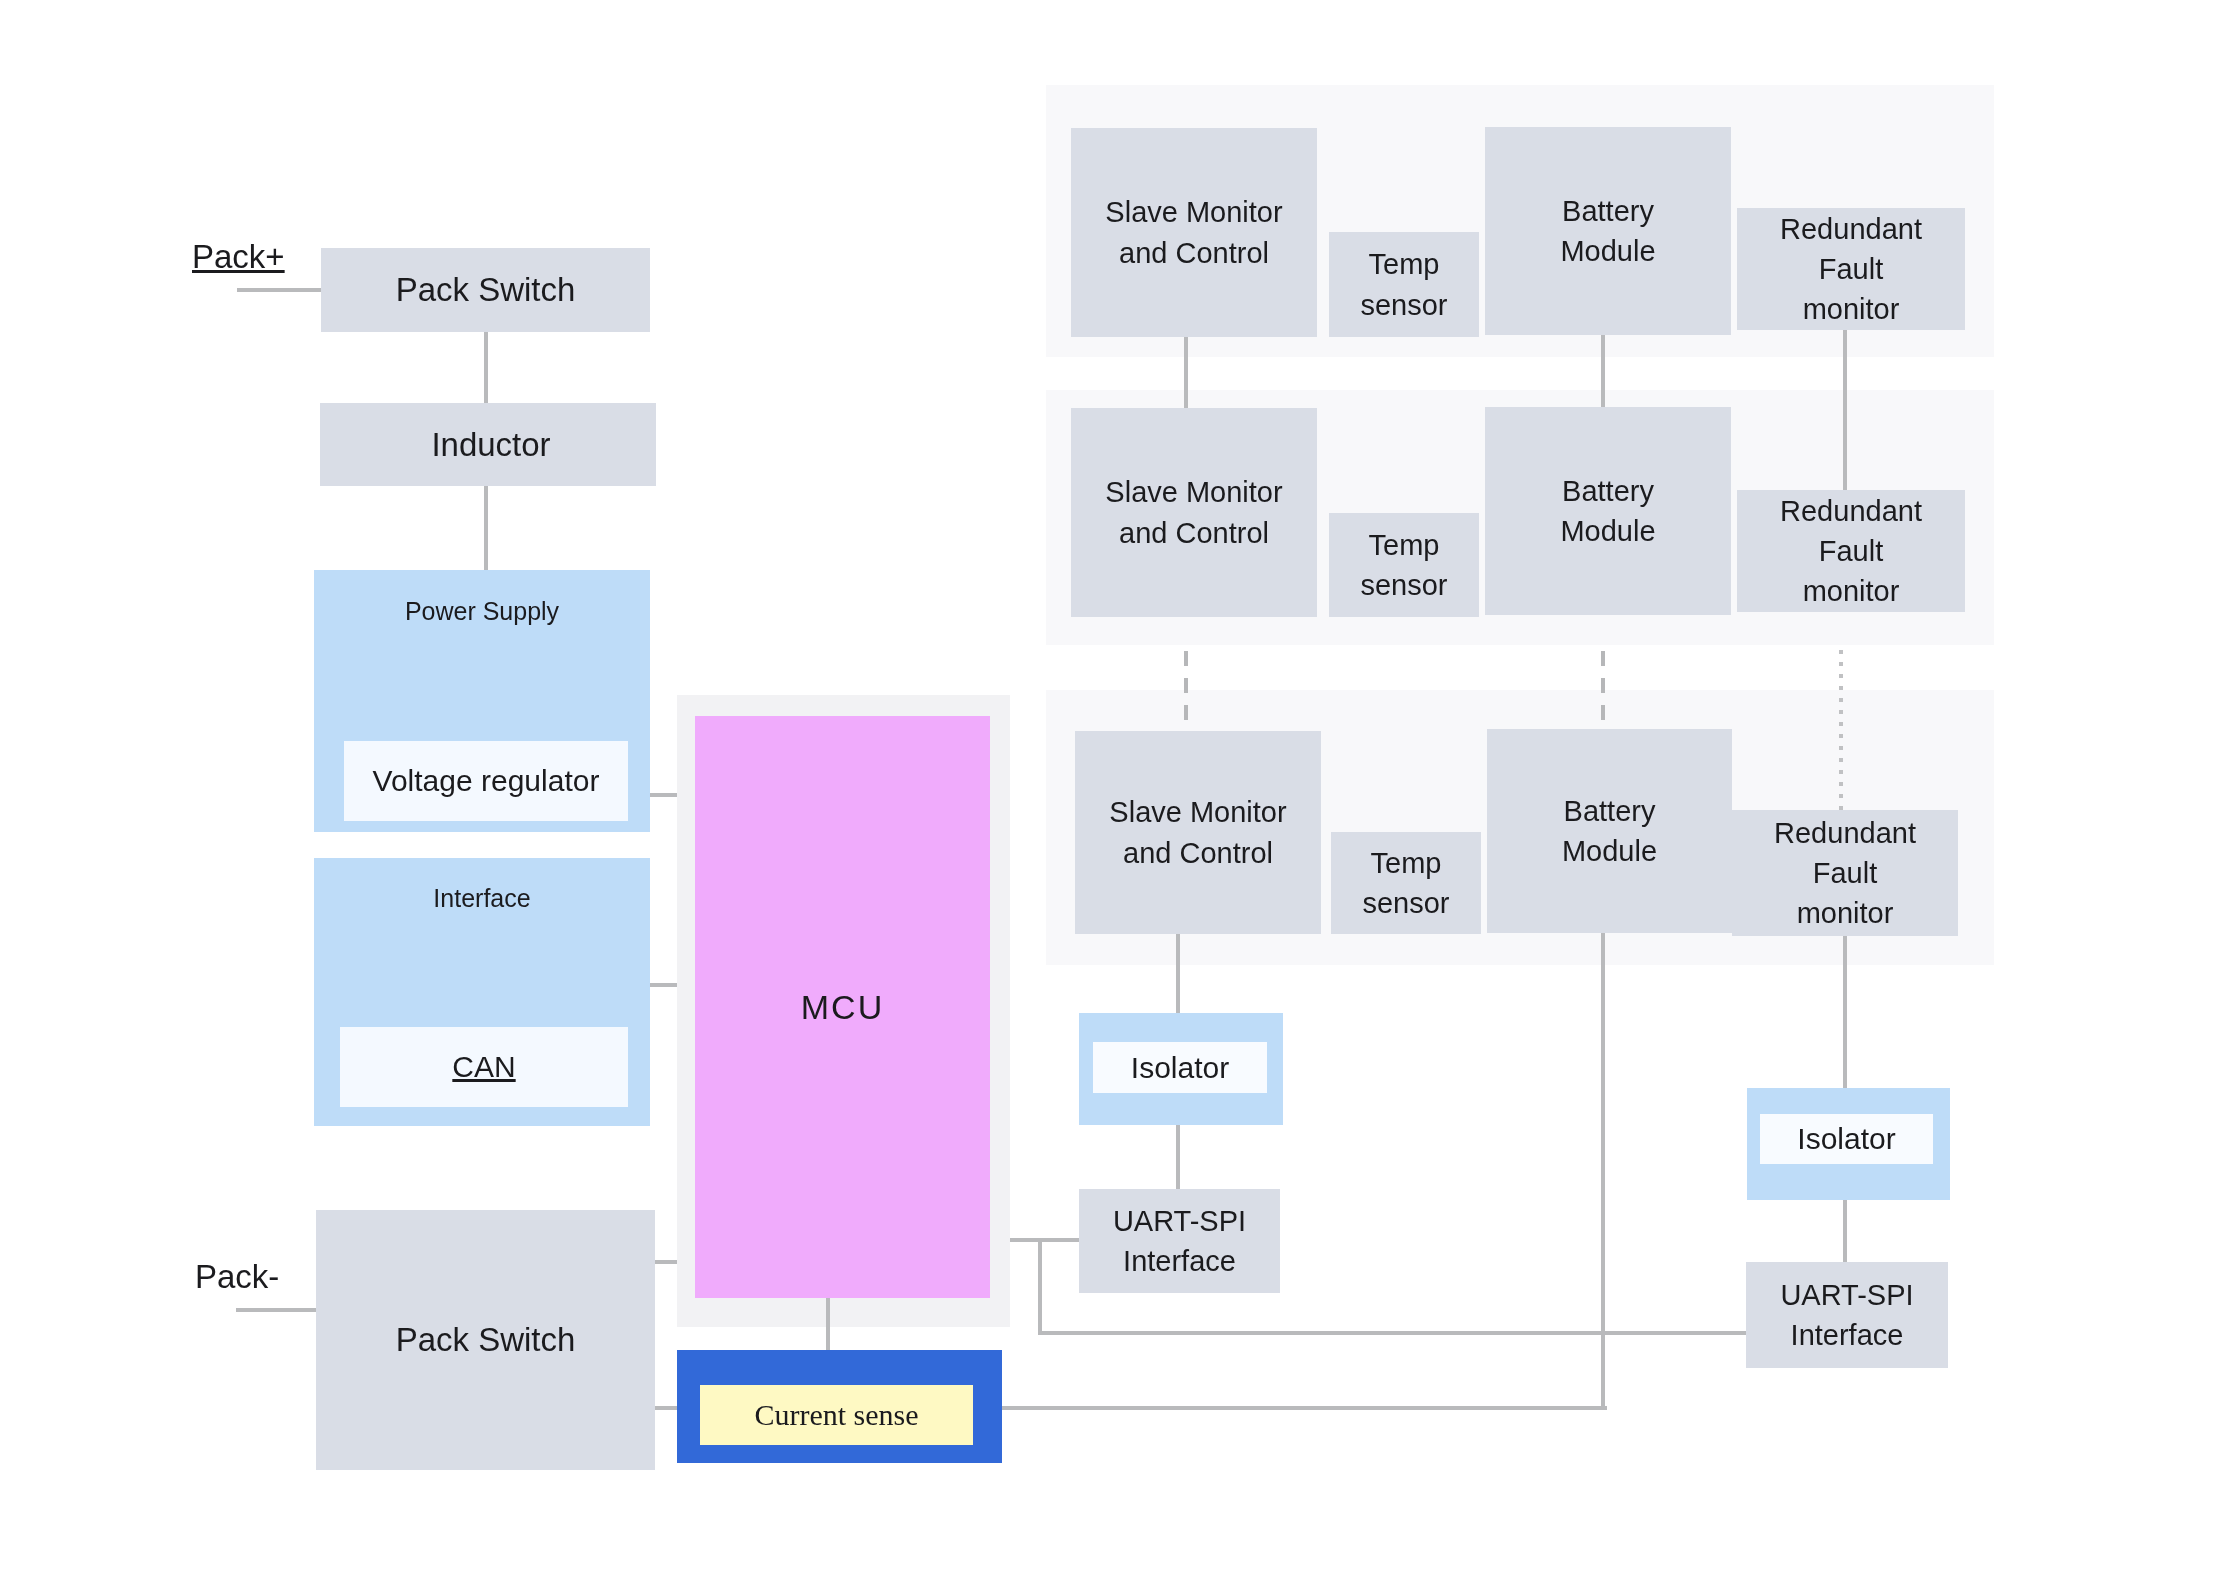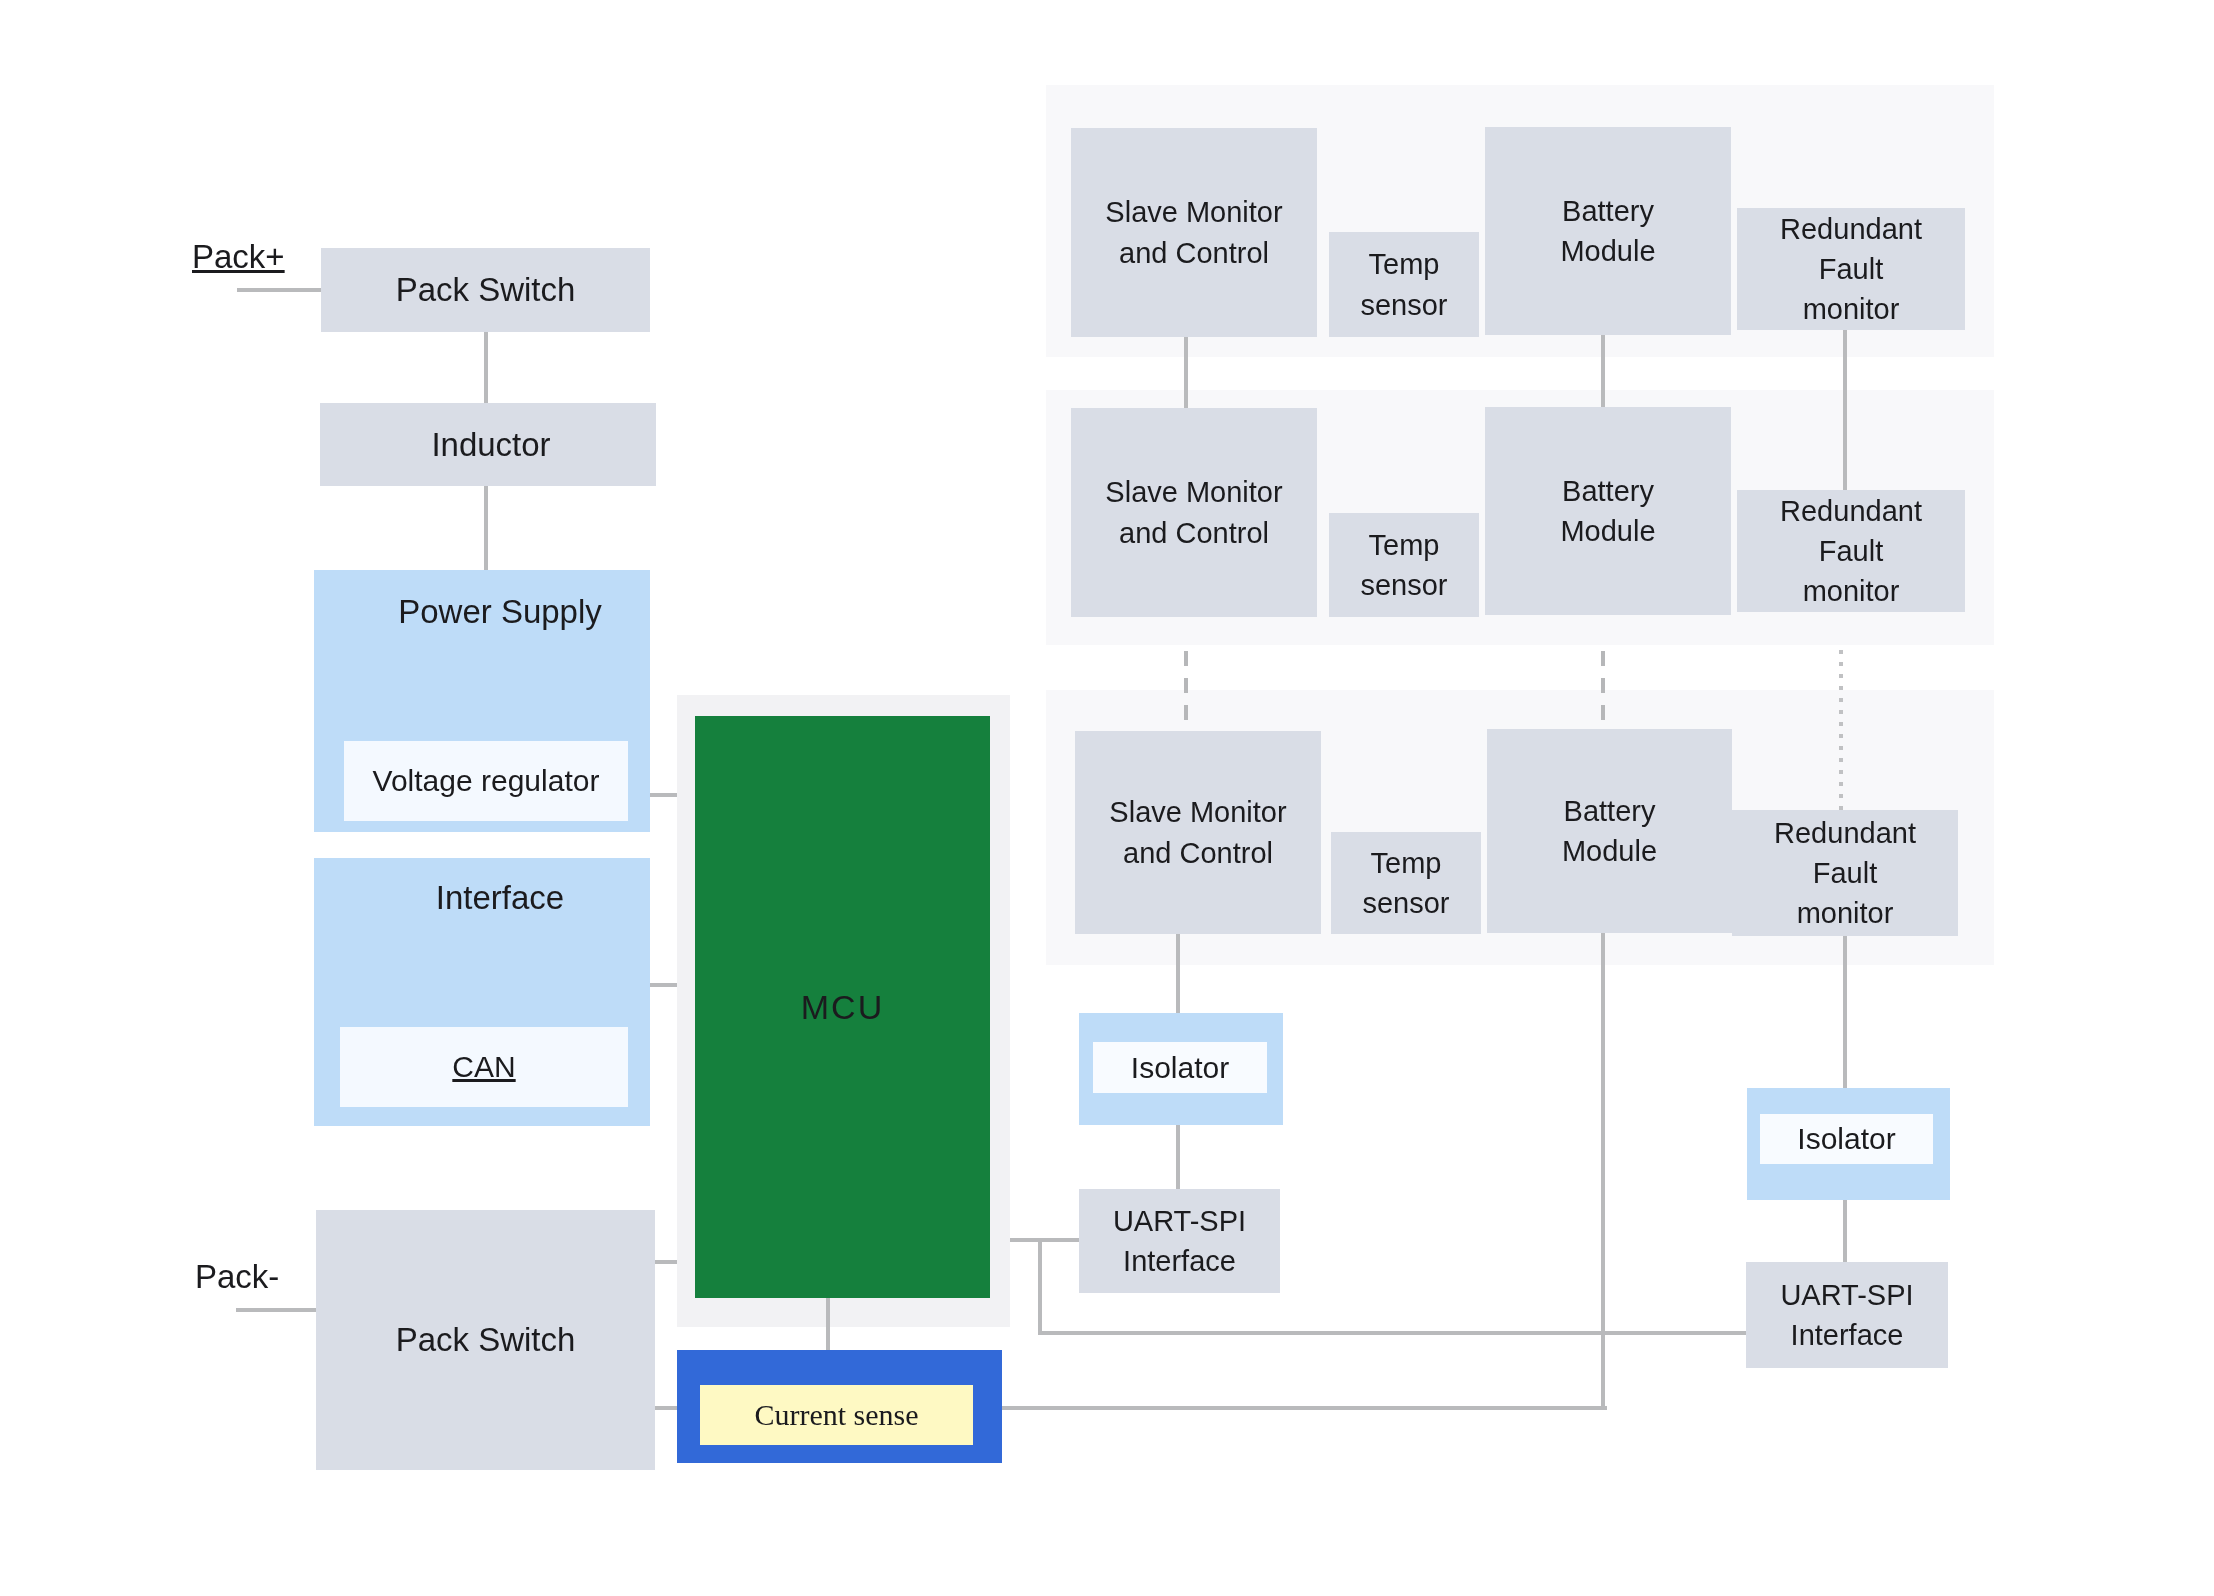--- a/index.html
+++ b/index.html
@@ -21,7 +21,7 @@
   }
   .group-title{
     position:absolute;display:flex;align-items:center;justify-content:center;
-    font-size:33px;text-align:center;padding-left:18px;
+    font-size:25px;text-align:center;
   }
   .free-label{position:absolute;font-size:33px;}
   .hline,.vline{position:absolute;background:#b9babc;}

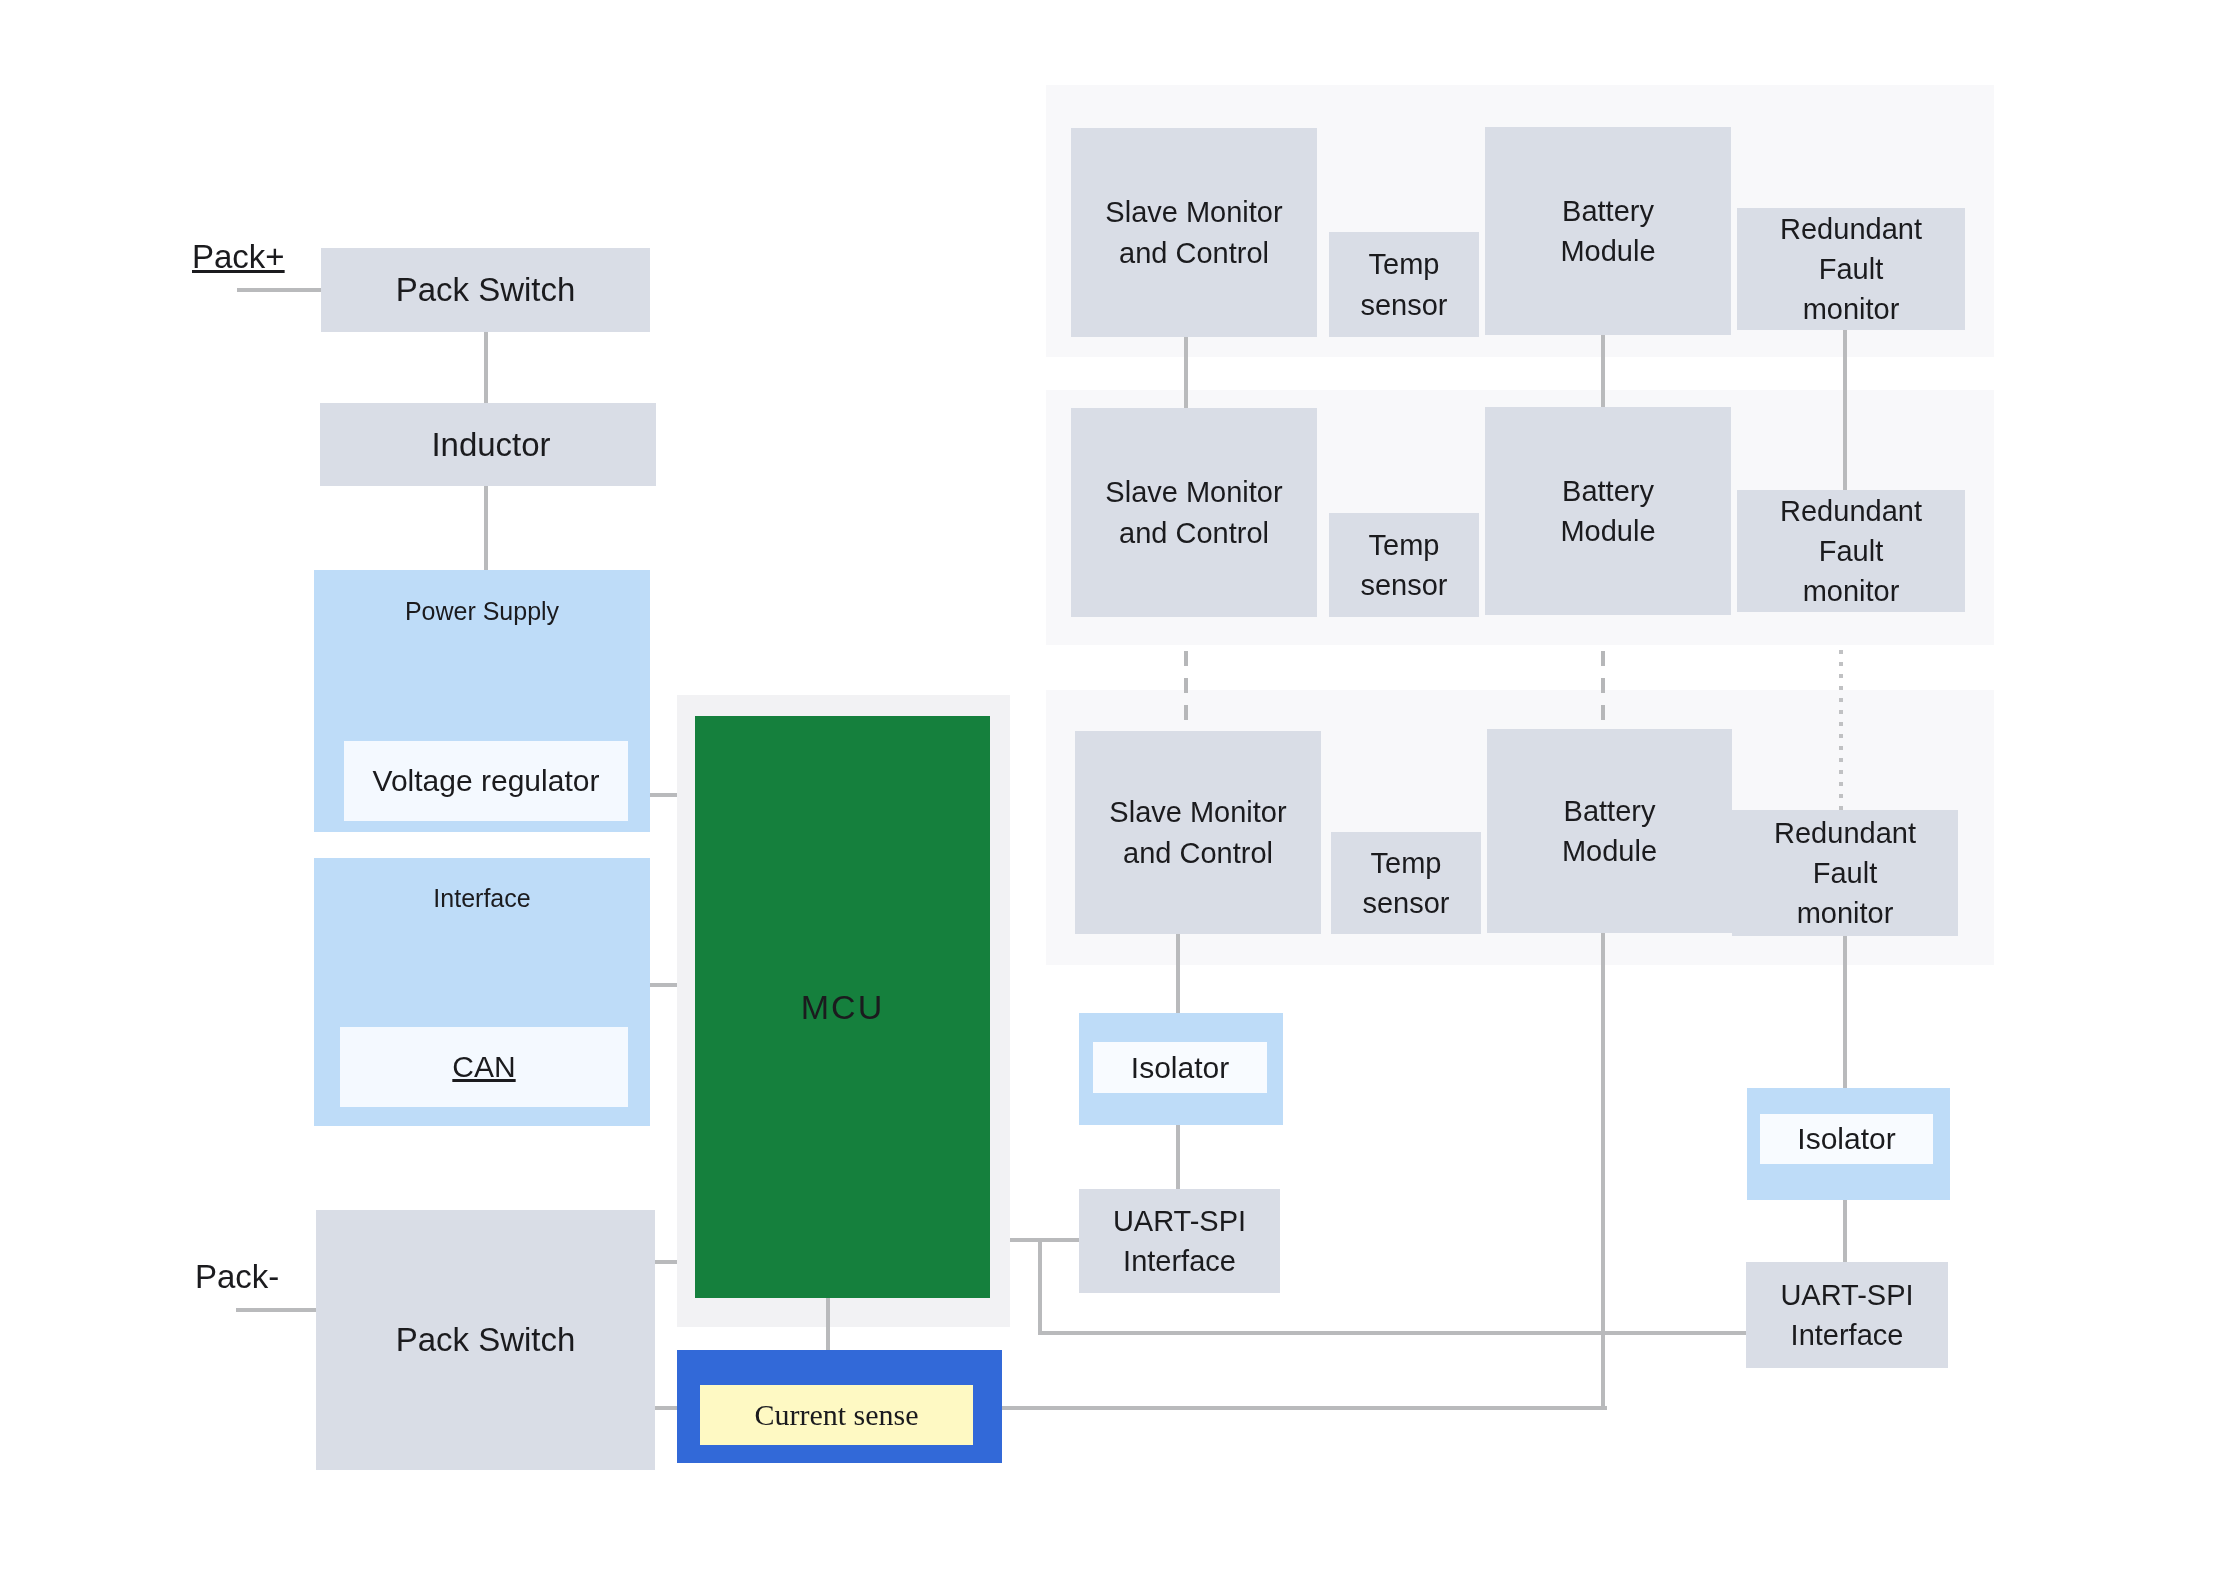--- a/index.html
+++ b/index.html
@@ -33,7 +33,7 @@
     font-size:30px;text-align:center;font-family:Liberation Serif, serif;
   }
   .mcu-box{
-    position:absolute;background:#15803d;display:flex;align-items:center;justify-content:center;
+    position:absolute;background:#f0abfc;display:flex;align-items:center;justify-content:center;
     font-size:34px;letter-spacing:2px;
   }
 </style>

